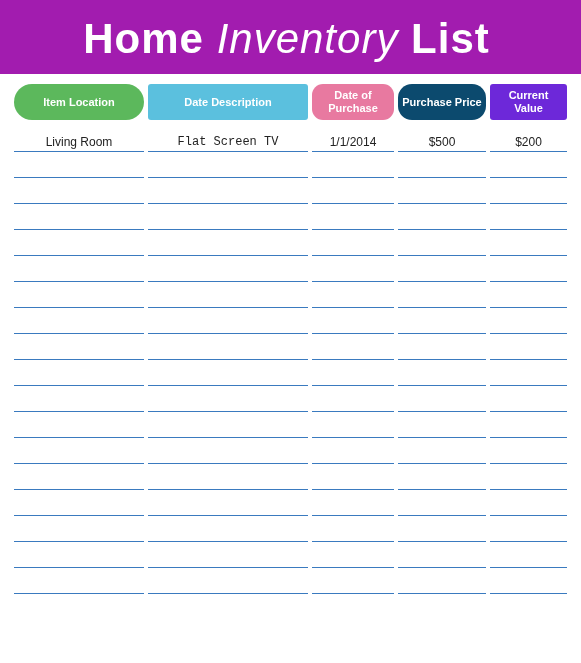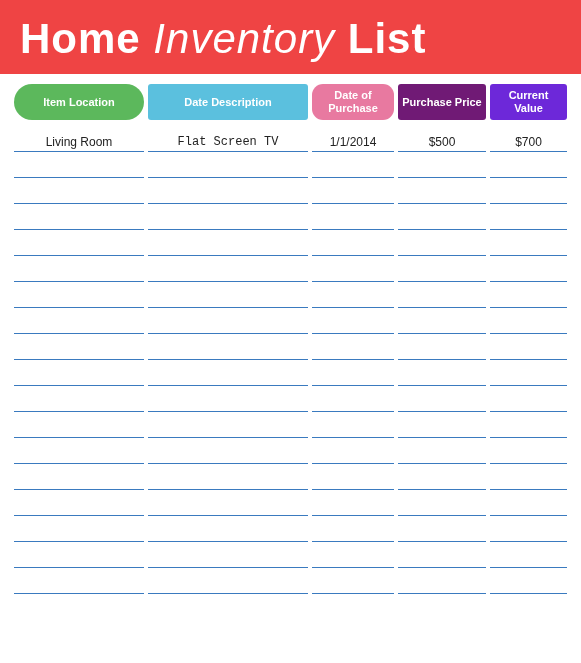--- a/index.html
+++ b/index.html
@@ -25,8 +25,9 @@
     }
 
     .header {
-      background: #ef4444;
+      background: #a21caf;
       padding: 18px 28px 14px 20px;
+      text-align: center;
     }
 
     .header-title {

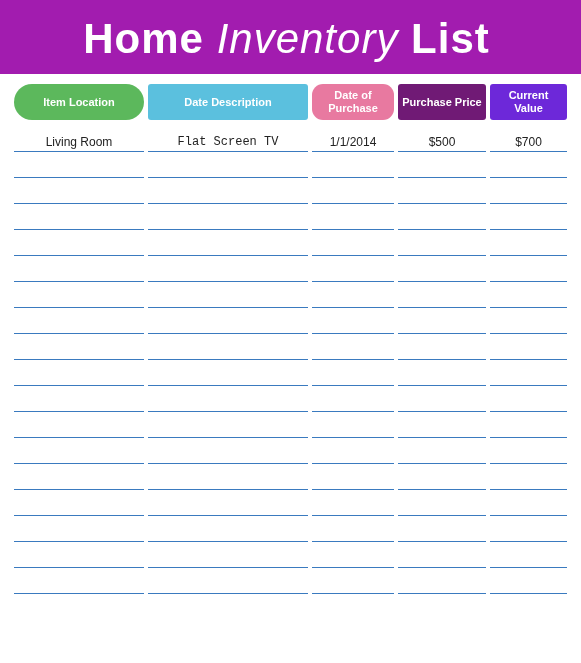--- a/index.html
+++ b/index.html
@@ -91,7 +91,8 @@
     .col-purchase {
       width: 88px;
       min-width: 88px;
-      background: #701a75;
+      background: #0c4a6e;
+      border-radius: 14px;
     }
 
     .col-current {

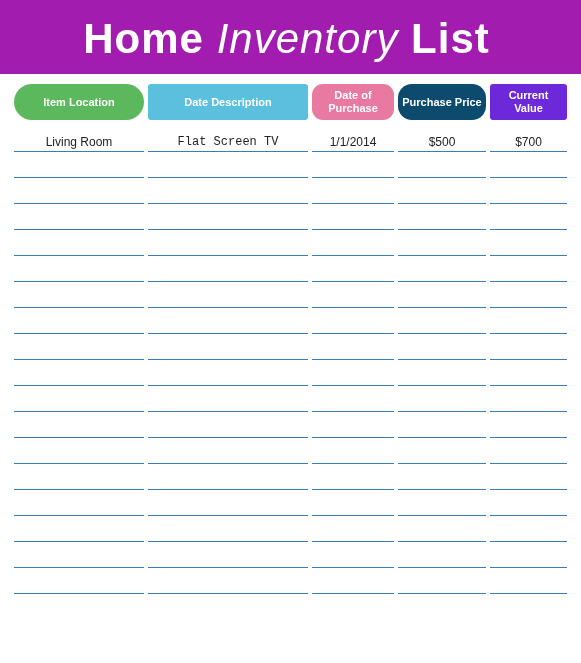--- a/index.html
+++ b/index.html
@@ -174,7 +174,7 @@
           <div class="cell cell-description">Flat Screen TV</div>
           <div class="cell cell-date">1/1/2014</div>
           <div class="cell cell-purchase">$500</div>
-          <div class="cell cell-current">$700</div>
+          <div class="cell cell-current">$200</div>
         </div>
         <div class="data-row">
           <div class="cell cell-location"></div>

